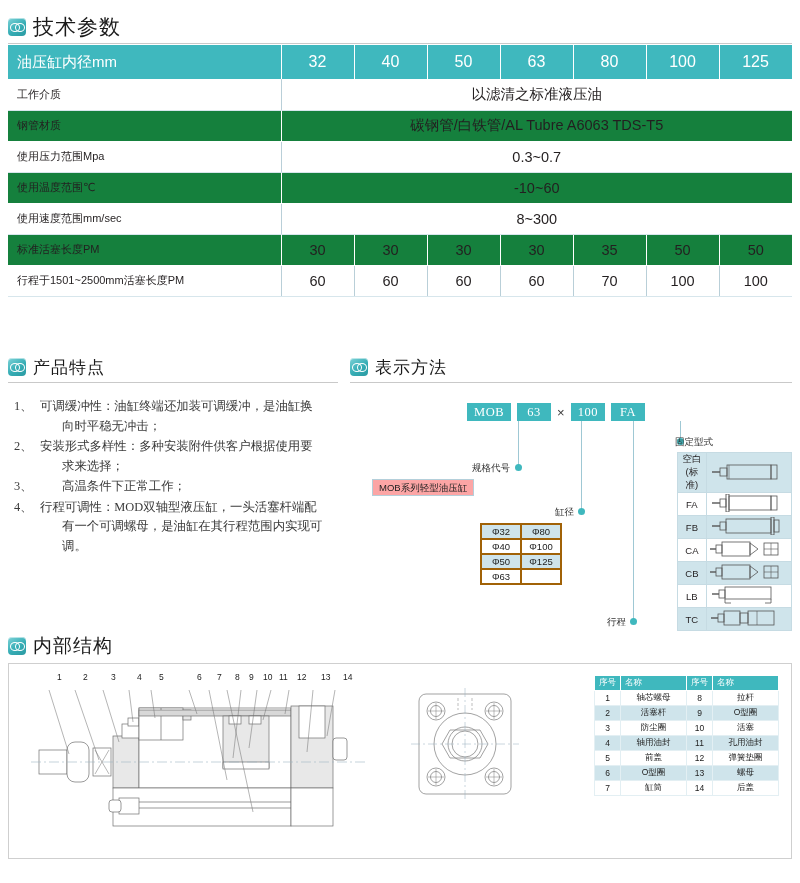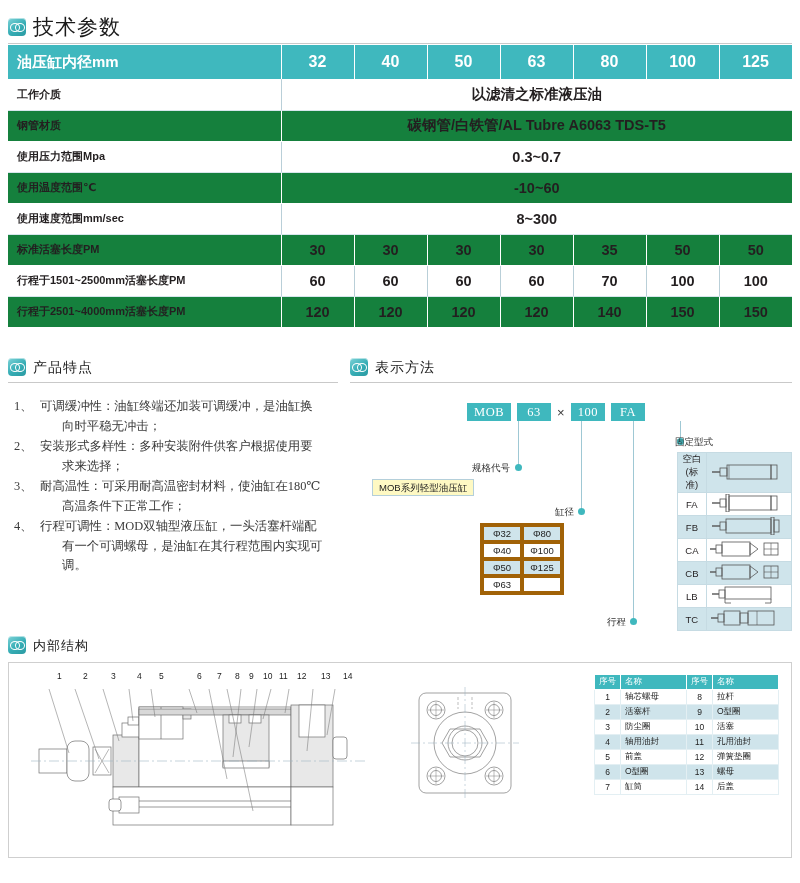--- a/index.html
+++ b/index.html
@@ -59,7 +59,6 @@
     width: 100%;
     border-collapse: collapse;
     table-layout: fixed;
-    font-weight: bold;
   }
   table.spec td {
     height: 31px;

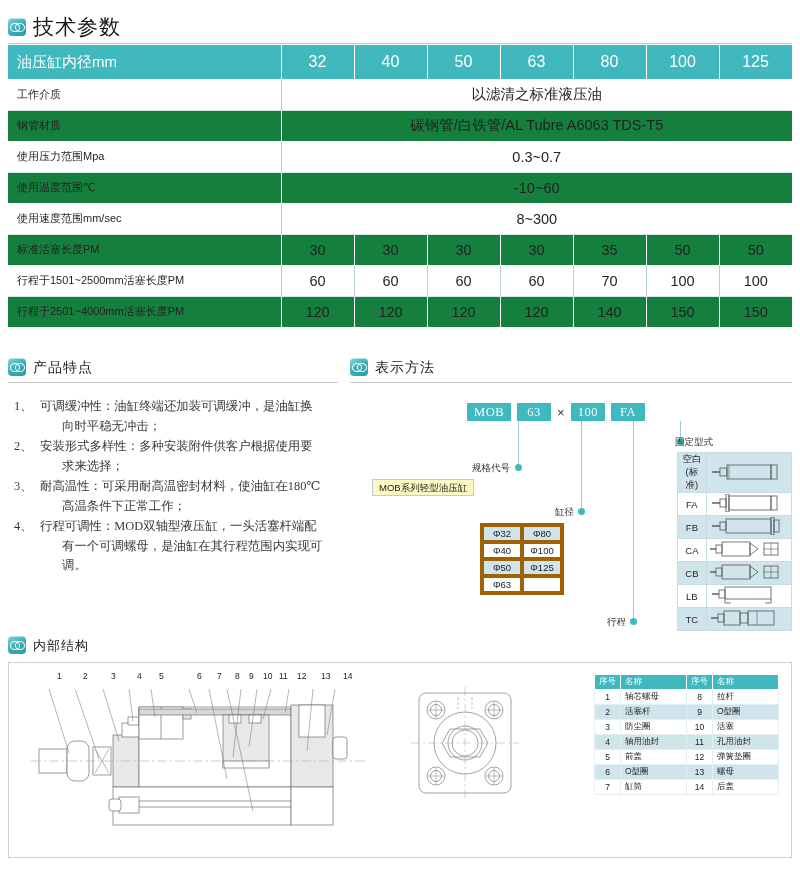--- a/index.html
+++ b/index.html
@@ -313,16 +313,6 @@
         <td>70</td>
         <td>100</td>
         <td>100</td>
-      </tr>
-      <tr class="body even">
-        <td class="lbl">行程于2501~4000mm活塞长度PM</td>
-        <td>120</td>
-        <td>120</td>
-        <td>120</td>
-        <td>120</td>
-        <td>140</td>
-        <td>150</td>
-        <td>150</td>
       </tr>
     </tbody>
   </table>

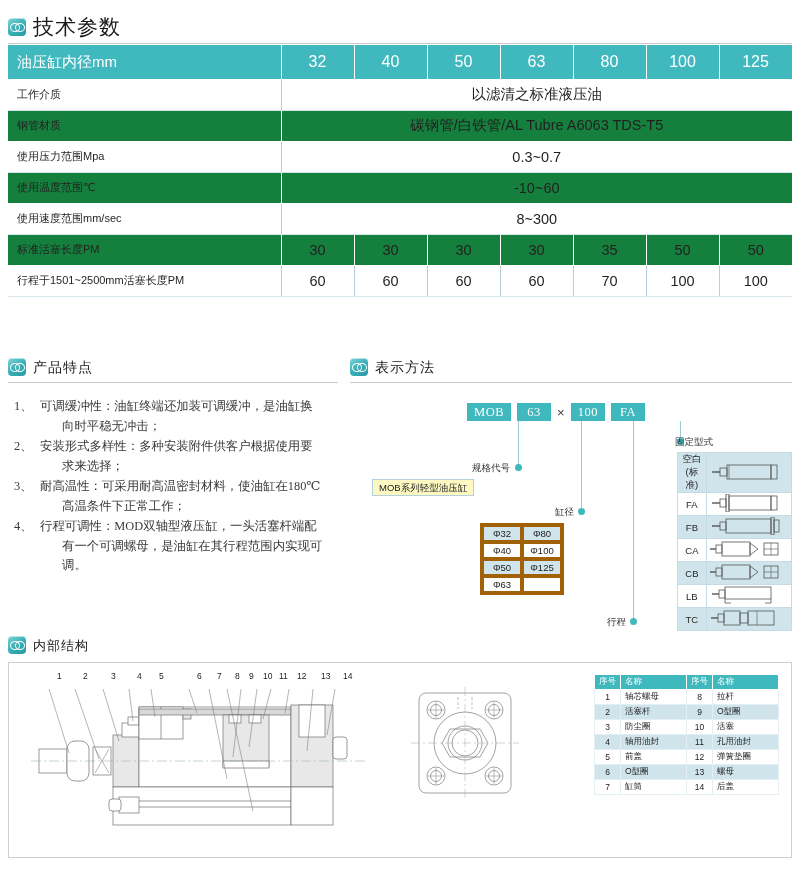--- a/index.html
+++ b/index.html
@@ -47,7 +47,7 @@
     font-weight: 400;
     line-height: 1;
   }
-  .sec-title.small { font-size: 14px; }
+  .sec-title.small { font-size: 17px; }
   .sec-rule {
     border-bottom: 1px solid #c9c9c9;
     margin-top: 6px;

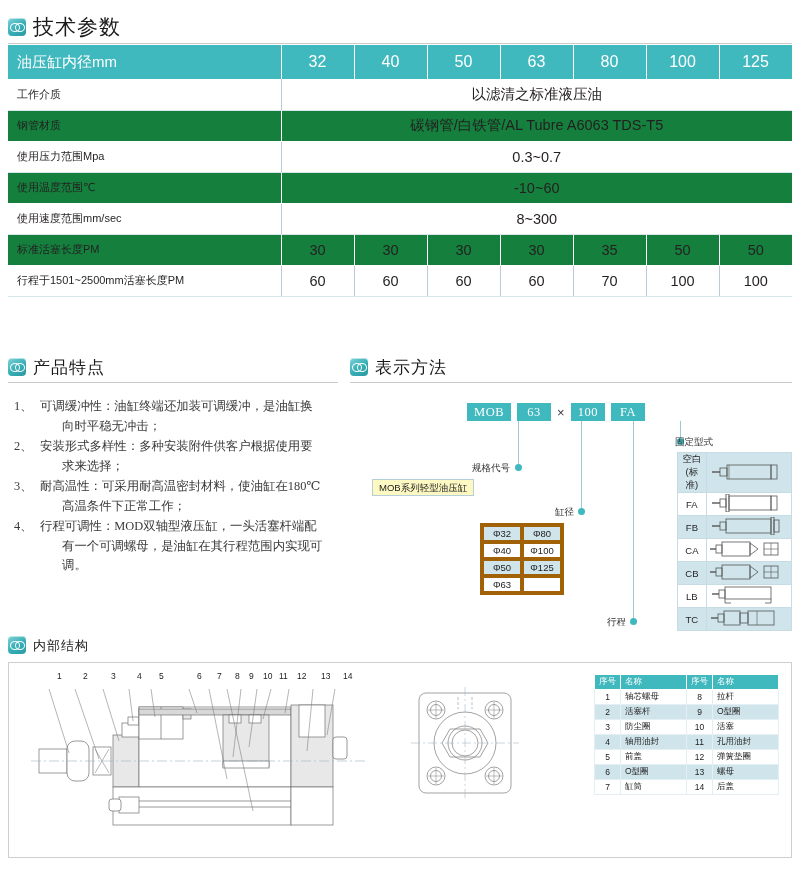--- a/index.html
+++ b/index.html
@@ -343,7 +343,6 @@
     <li>
       <span class="feat-num">3、</span>
       <span class="feat-txt">
-        <span>耐高温性：可采用耐高温密封材料，使油缸在180℃</span>
         <span class="ind">高温条件下正常工作；</span>
       </span>
     </li>

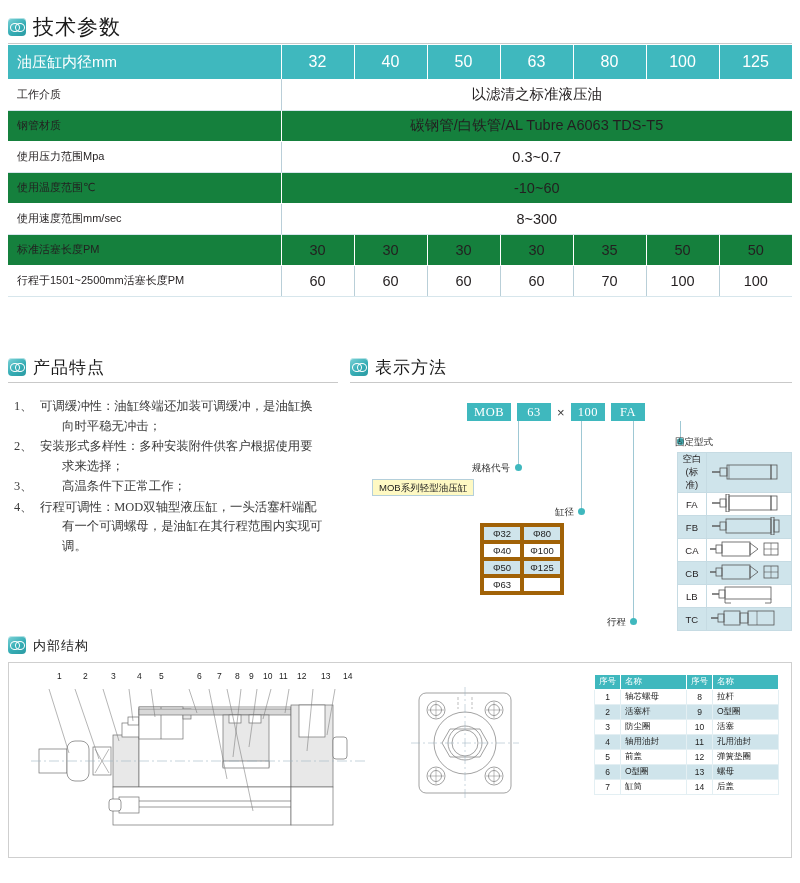--- a/index.html
+++ b/index.html
@@ -148,7 +148,7 @@
   }
   .tagbox {
     position: absolute;
-    background: #fef9c3;
+    background: #fca5a5;
     border: 1px solid #b4cfda;
     font-size: 9.5px;
     padding: 2px 6px;

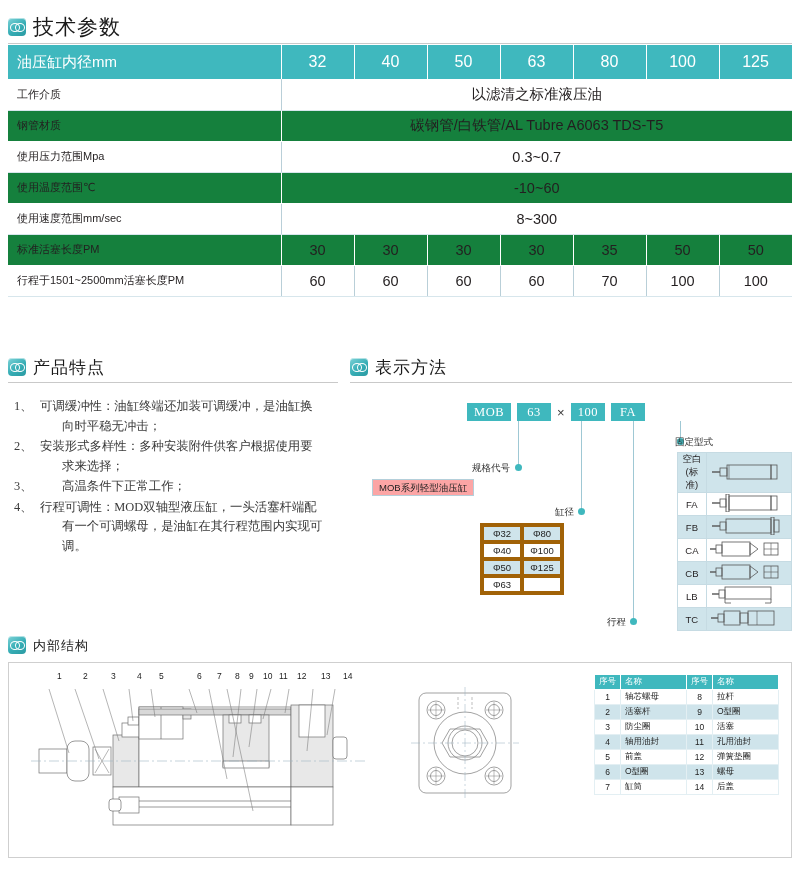--- a/index.html
+++ b/index.html
@@ -163,7 +163,7 @@
     color: #222;
   }
   table.mini td {
-    border: 4px solid #a16207;
+    border: 2px solid #a16207;
     padding: 1px 6px;
     text-align: center;
     height: 15px;

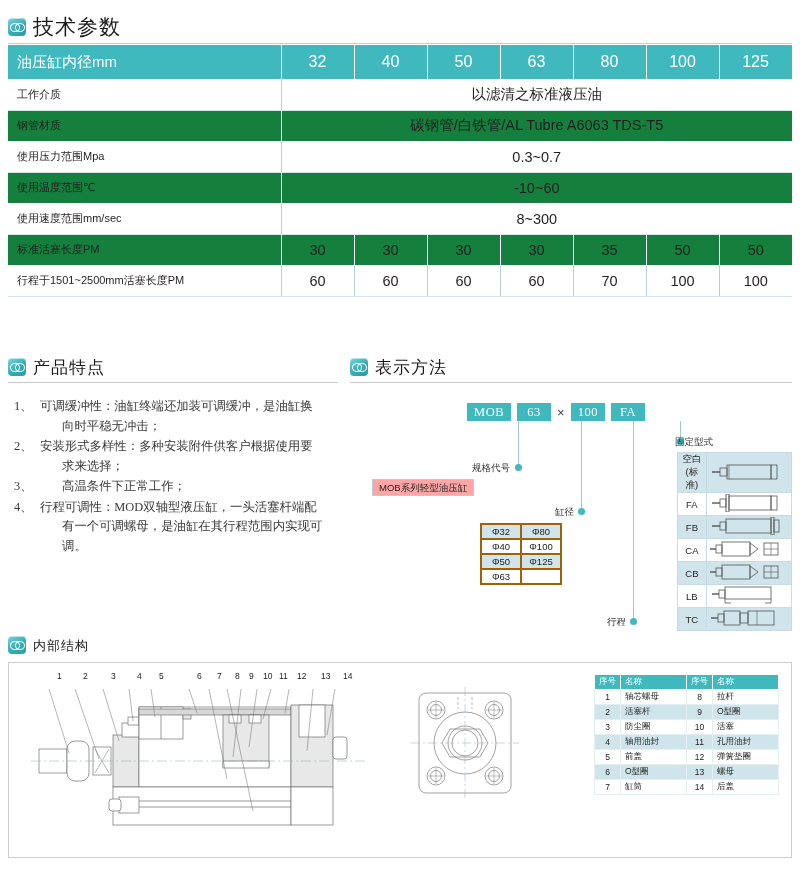--- a/index.html
+++ b/index.html
@@ -510,7 +510,7 @@
 <div id="struct">
   <div class="sec-head">
     <span class="sec-icon"></span>
-    <span class="sec-title" style="font-size:13px;">内部结构</span>
+    <span class="sec-title" style="font-size:19px;">内部结构</span>
   </div>
 
   <div class="struct-panel">

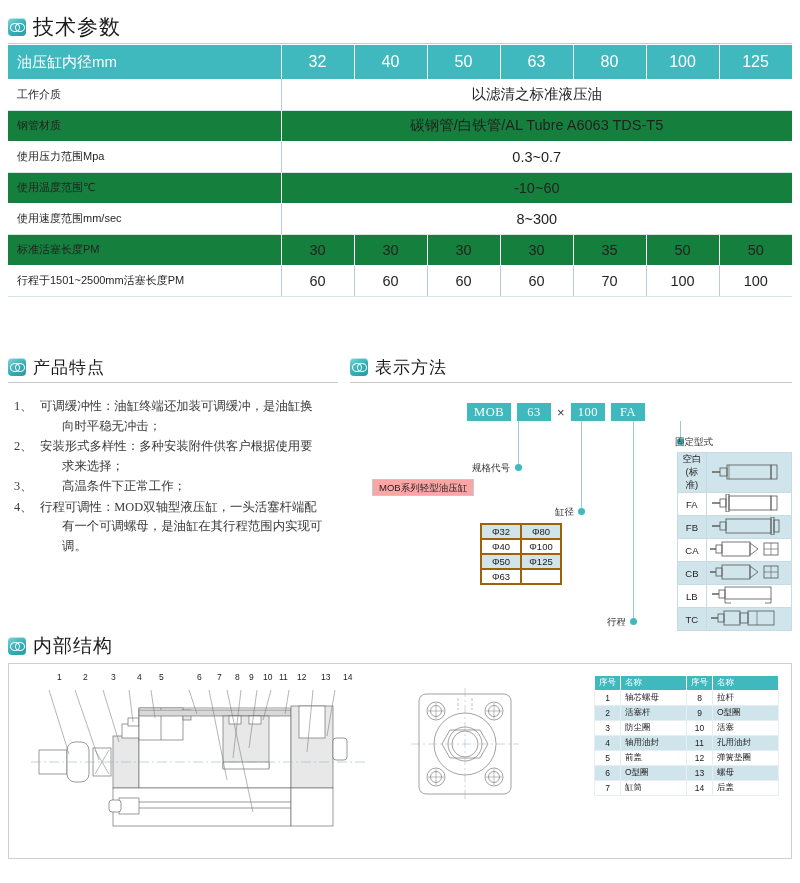--- a/index.html
+++ b/index.html
@@ -220,6 +220,7 @@
     height: 15px;
     border: 1px solid #e3eff3;
     padding: 0 4px;
+    text-align: center;
   }
   table.parts td.n { text-align: center; width: 26px; }
   table.parts td.nm { width: 66px; }

